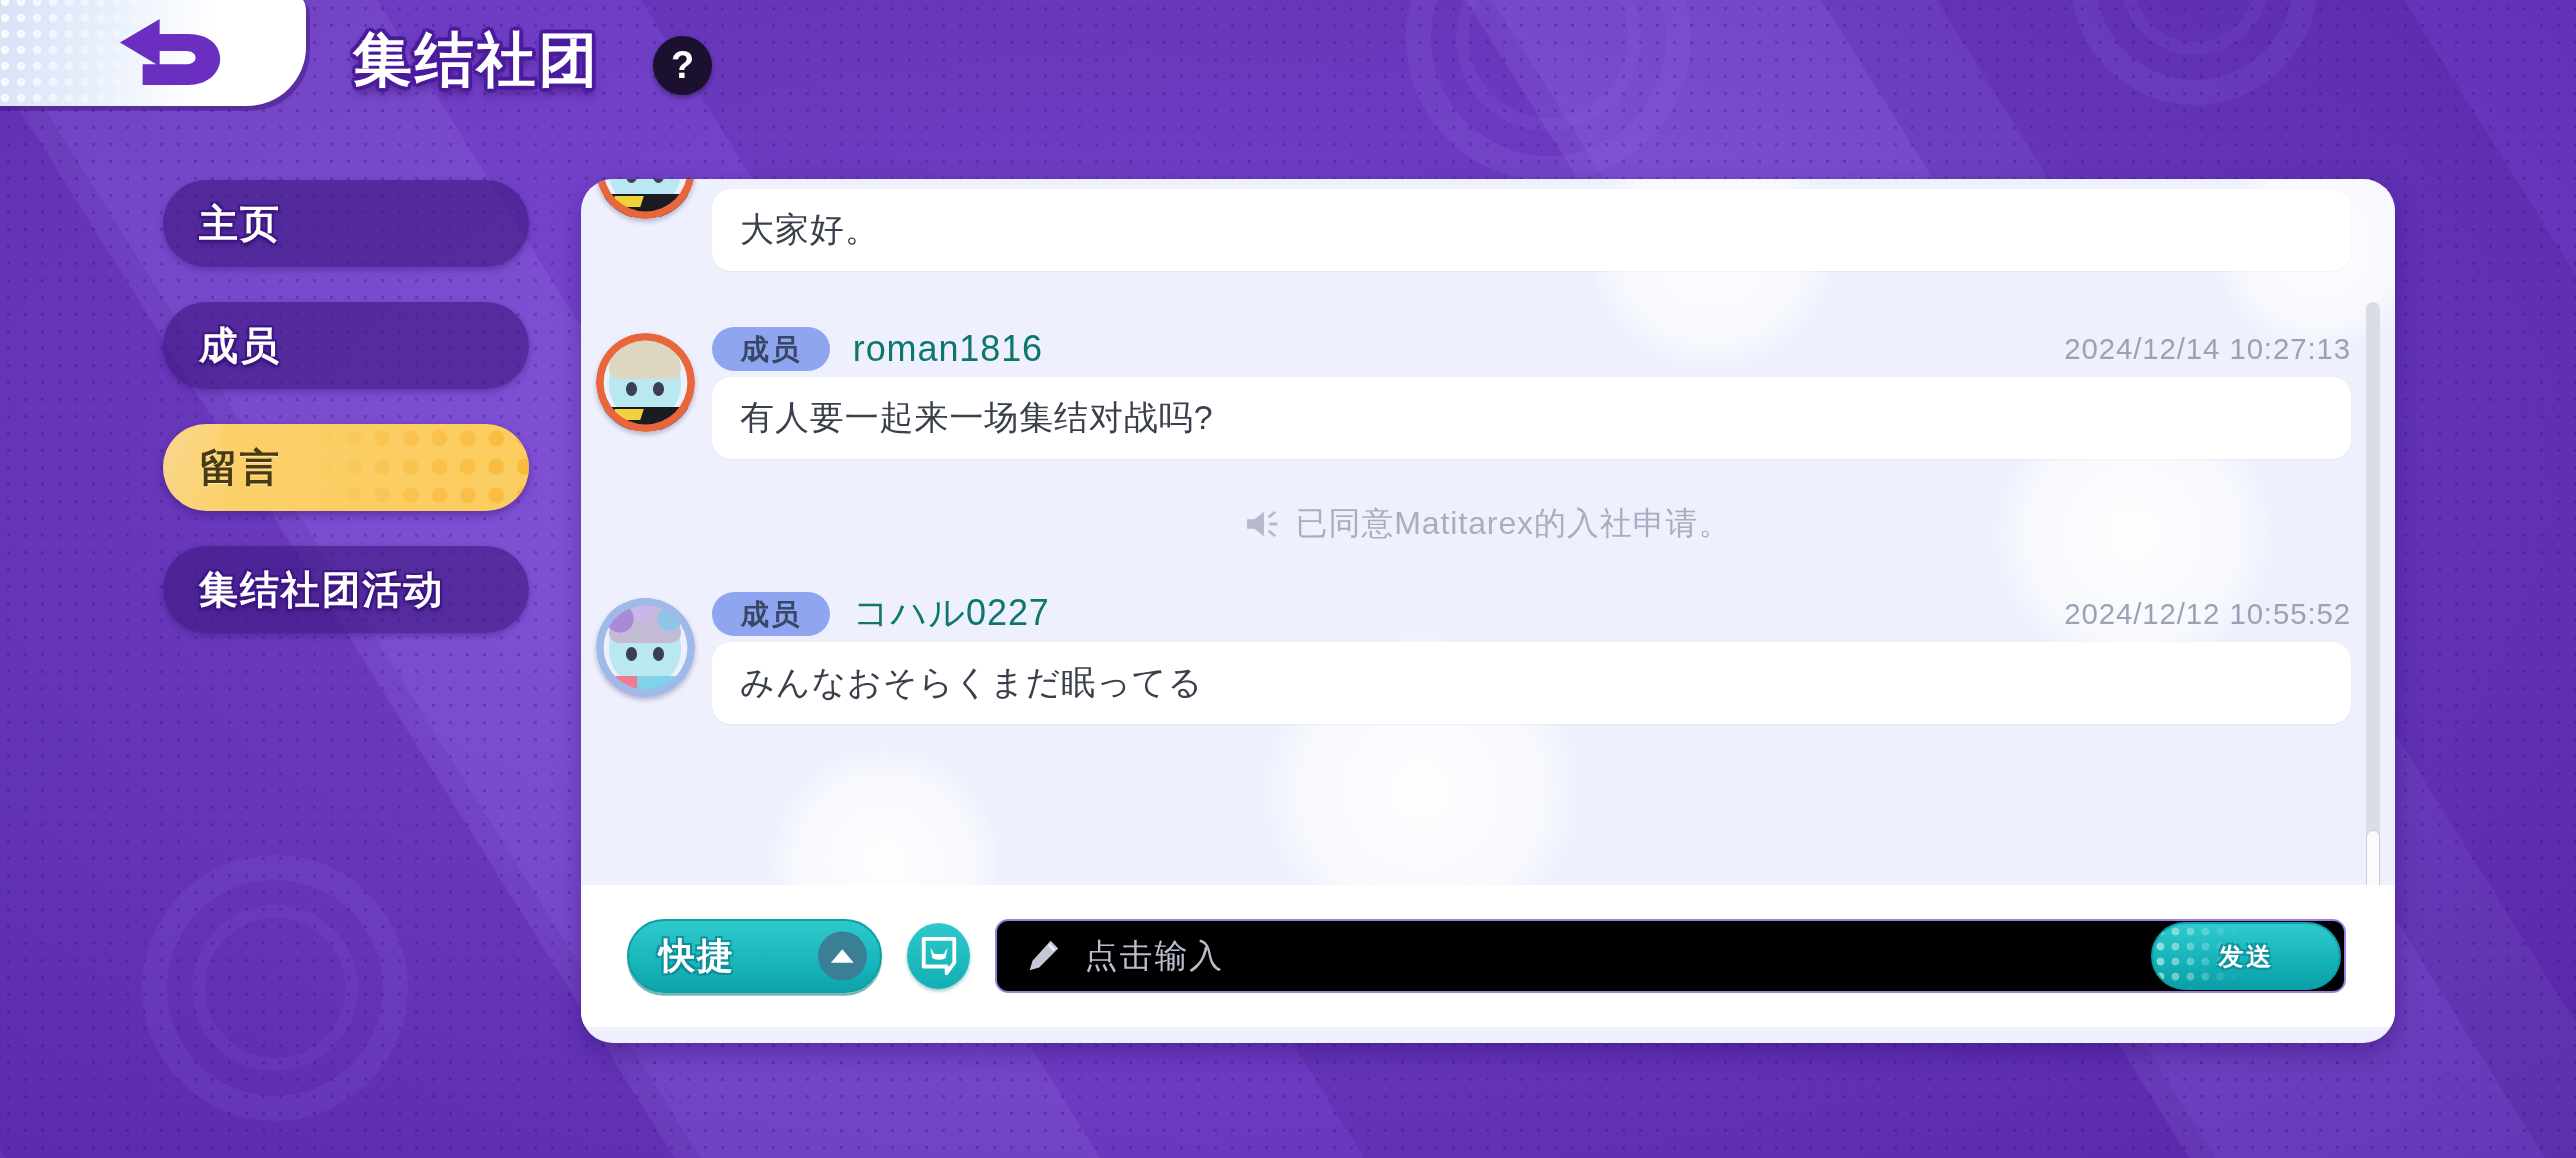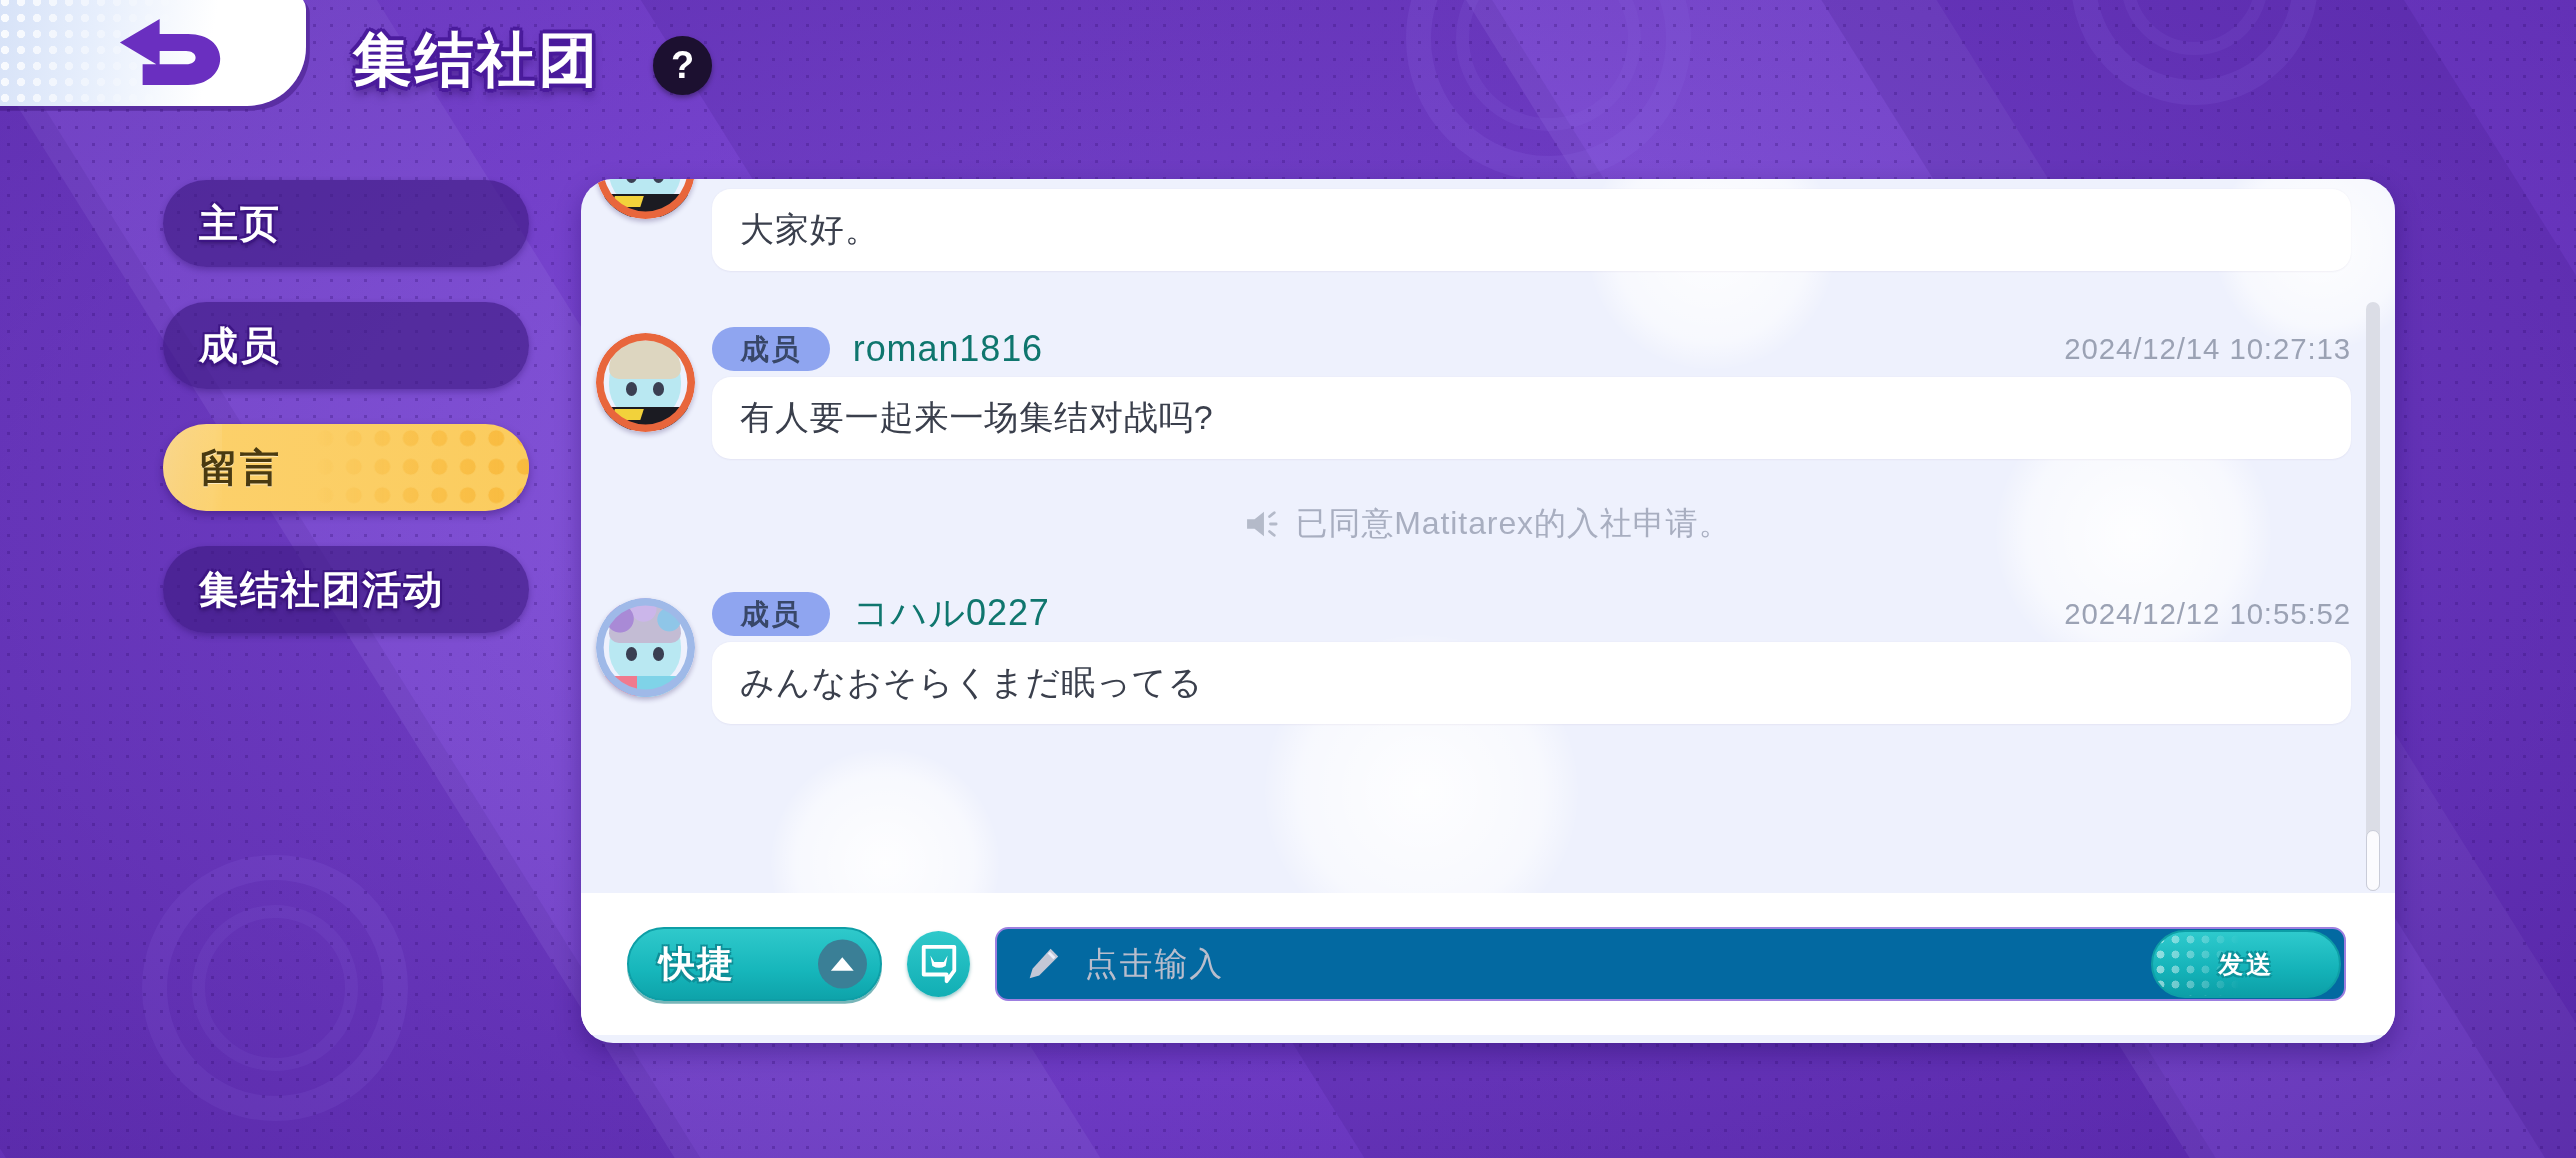--- a/index.html
+++ b/index.html
@@ -378,7 +378,7 @@
   #input-bar {
     position: absolute;
     left: 0; right: 0;
-    bottom: 8px;
+    bottom: 16px;
     height: 142px;
     background: #ffffff;
     display: flex;

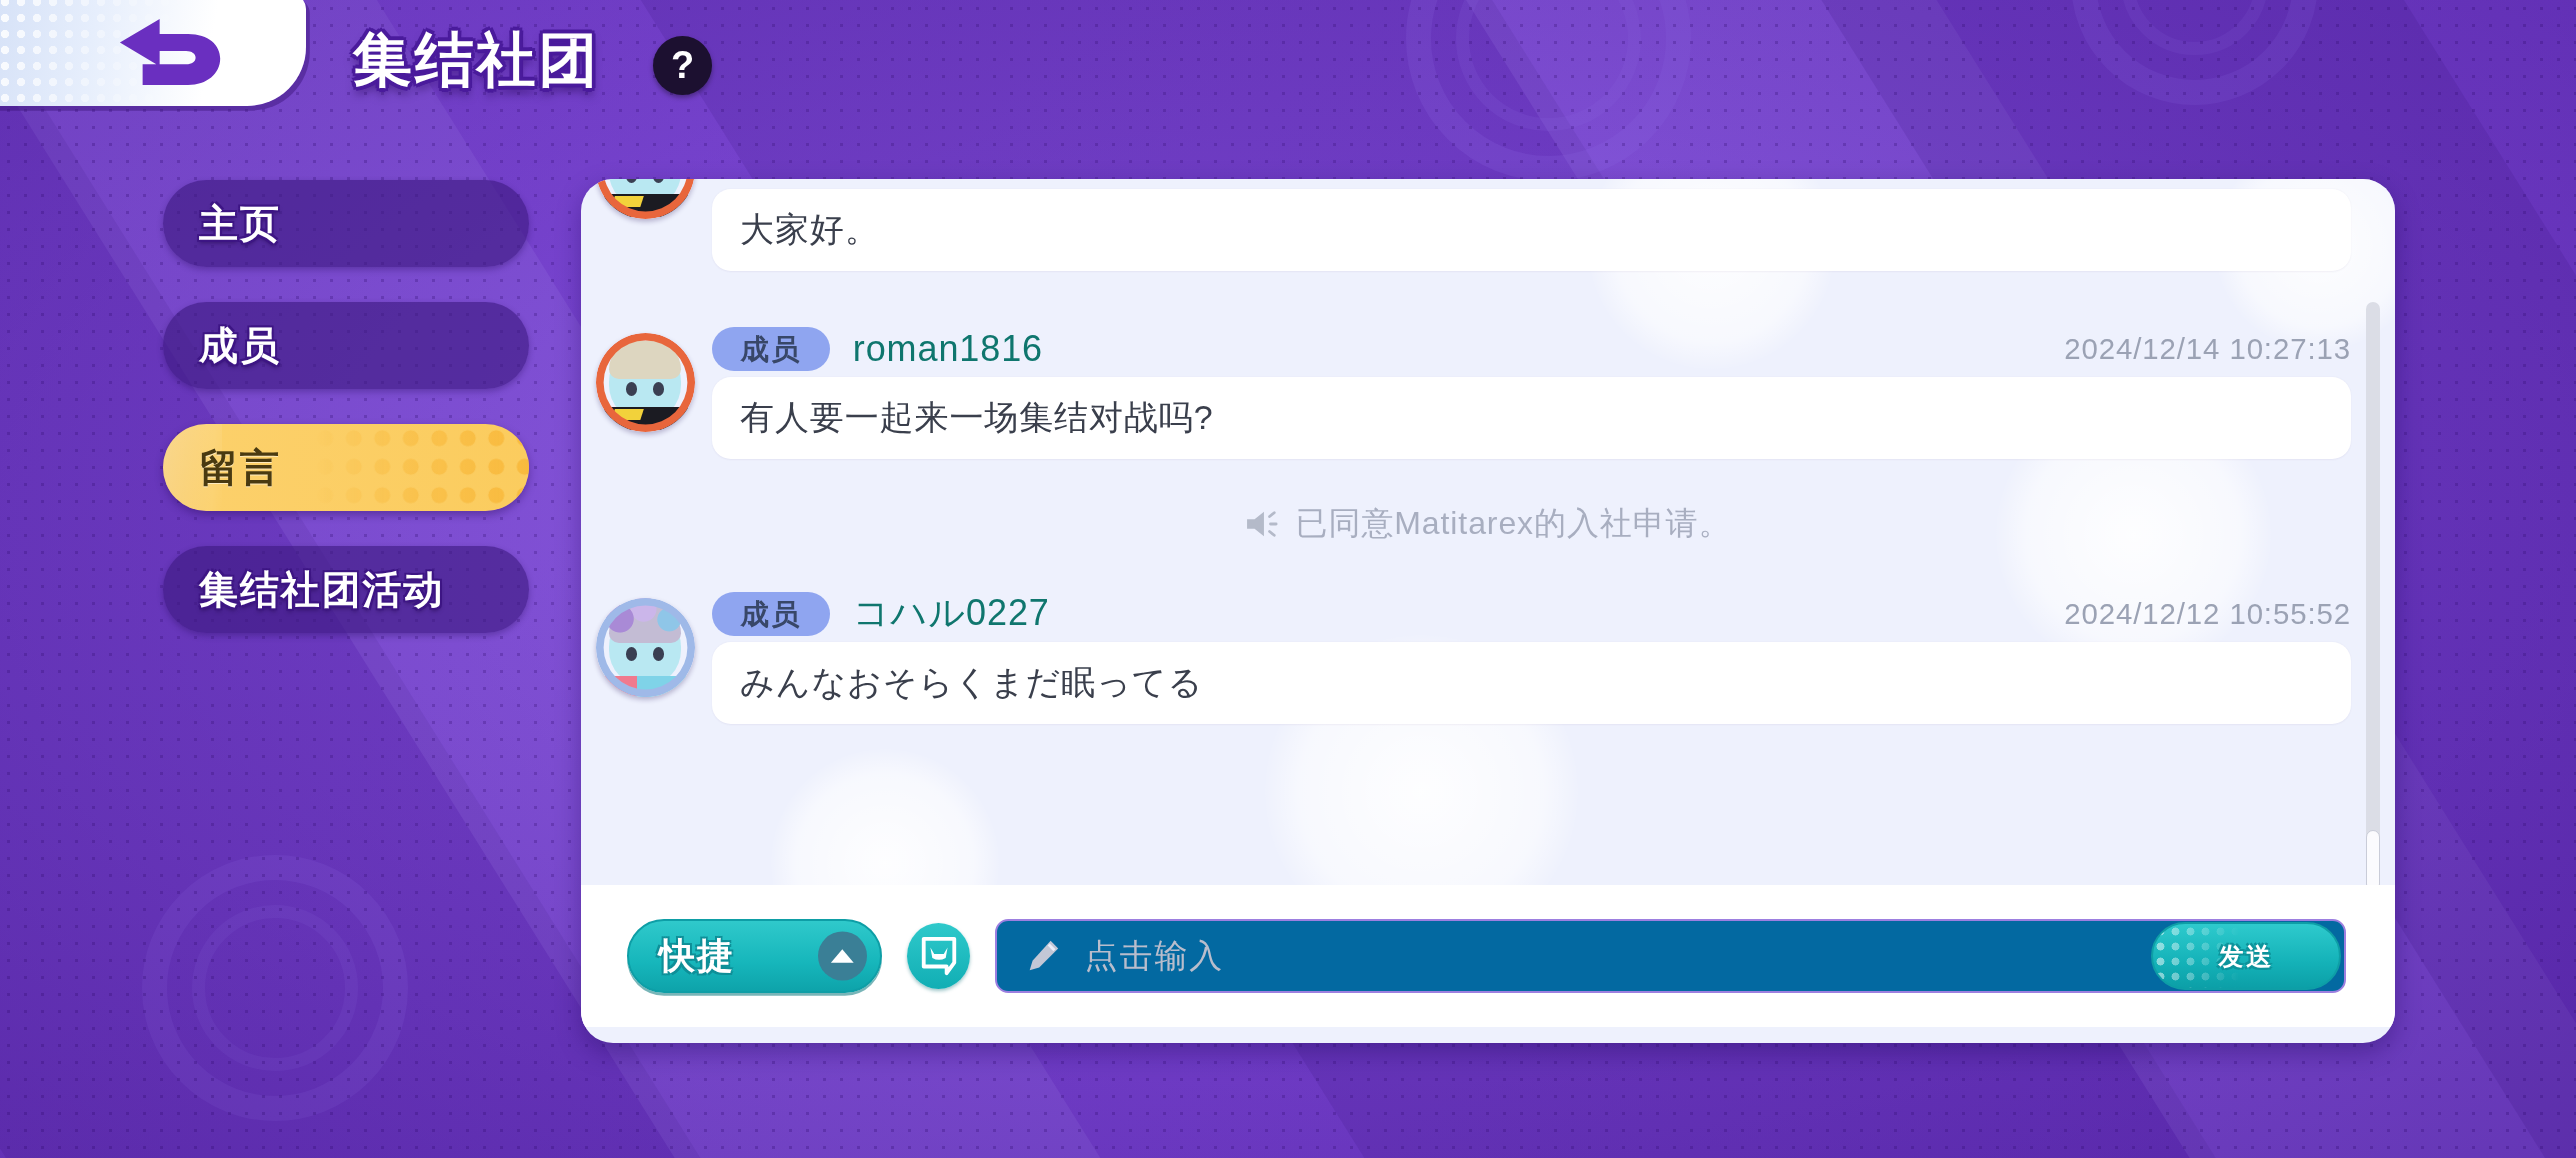--- a/index.html
+++ b/index.html
@@ -434,7 +434,7 @@
     margin-left: 25px;
     height: 74px;
     border-radius: 13.3px;
-    background: #0369a1;
+    background: #000000;
     border: 2.8px solid #9d7fe0;
     display: flex;
     align-items: center;

